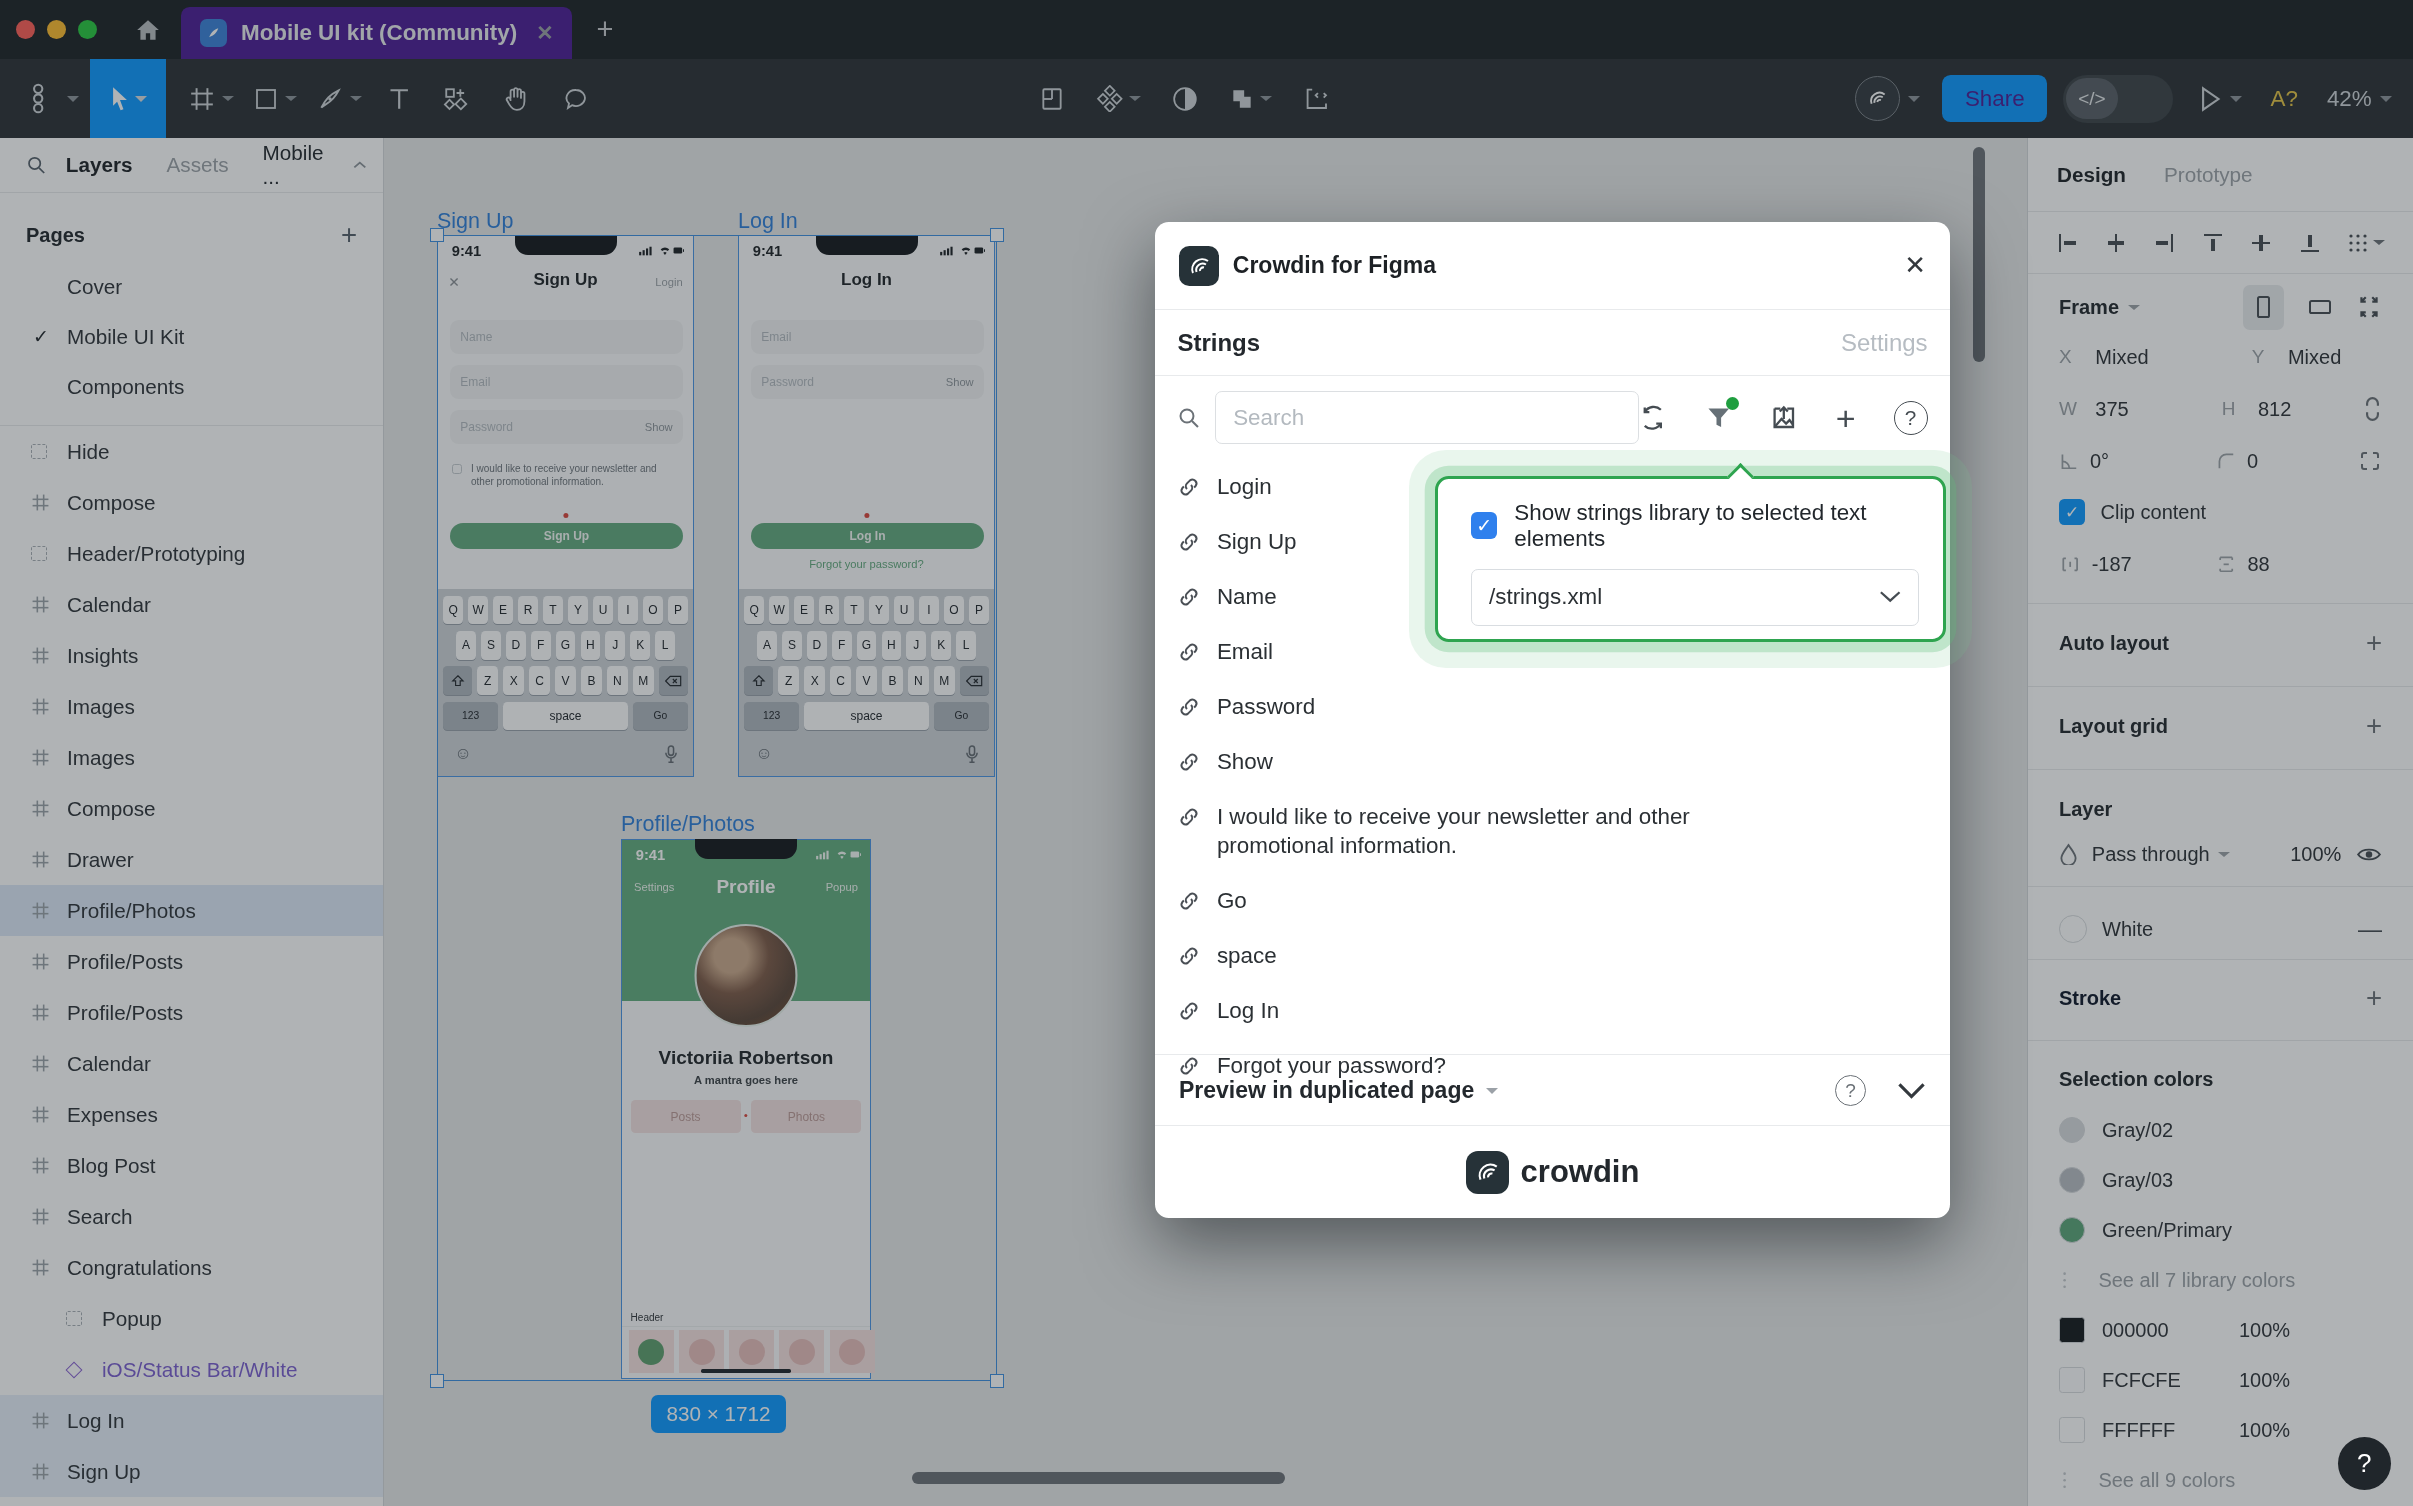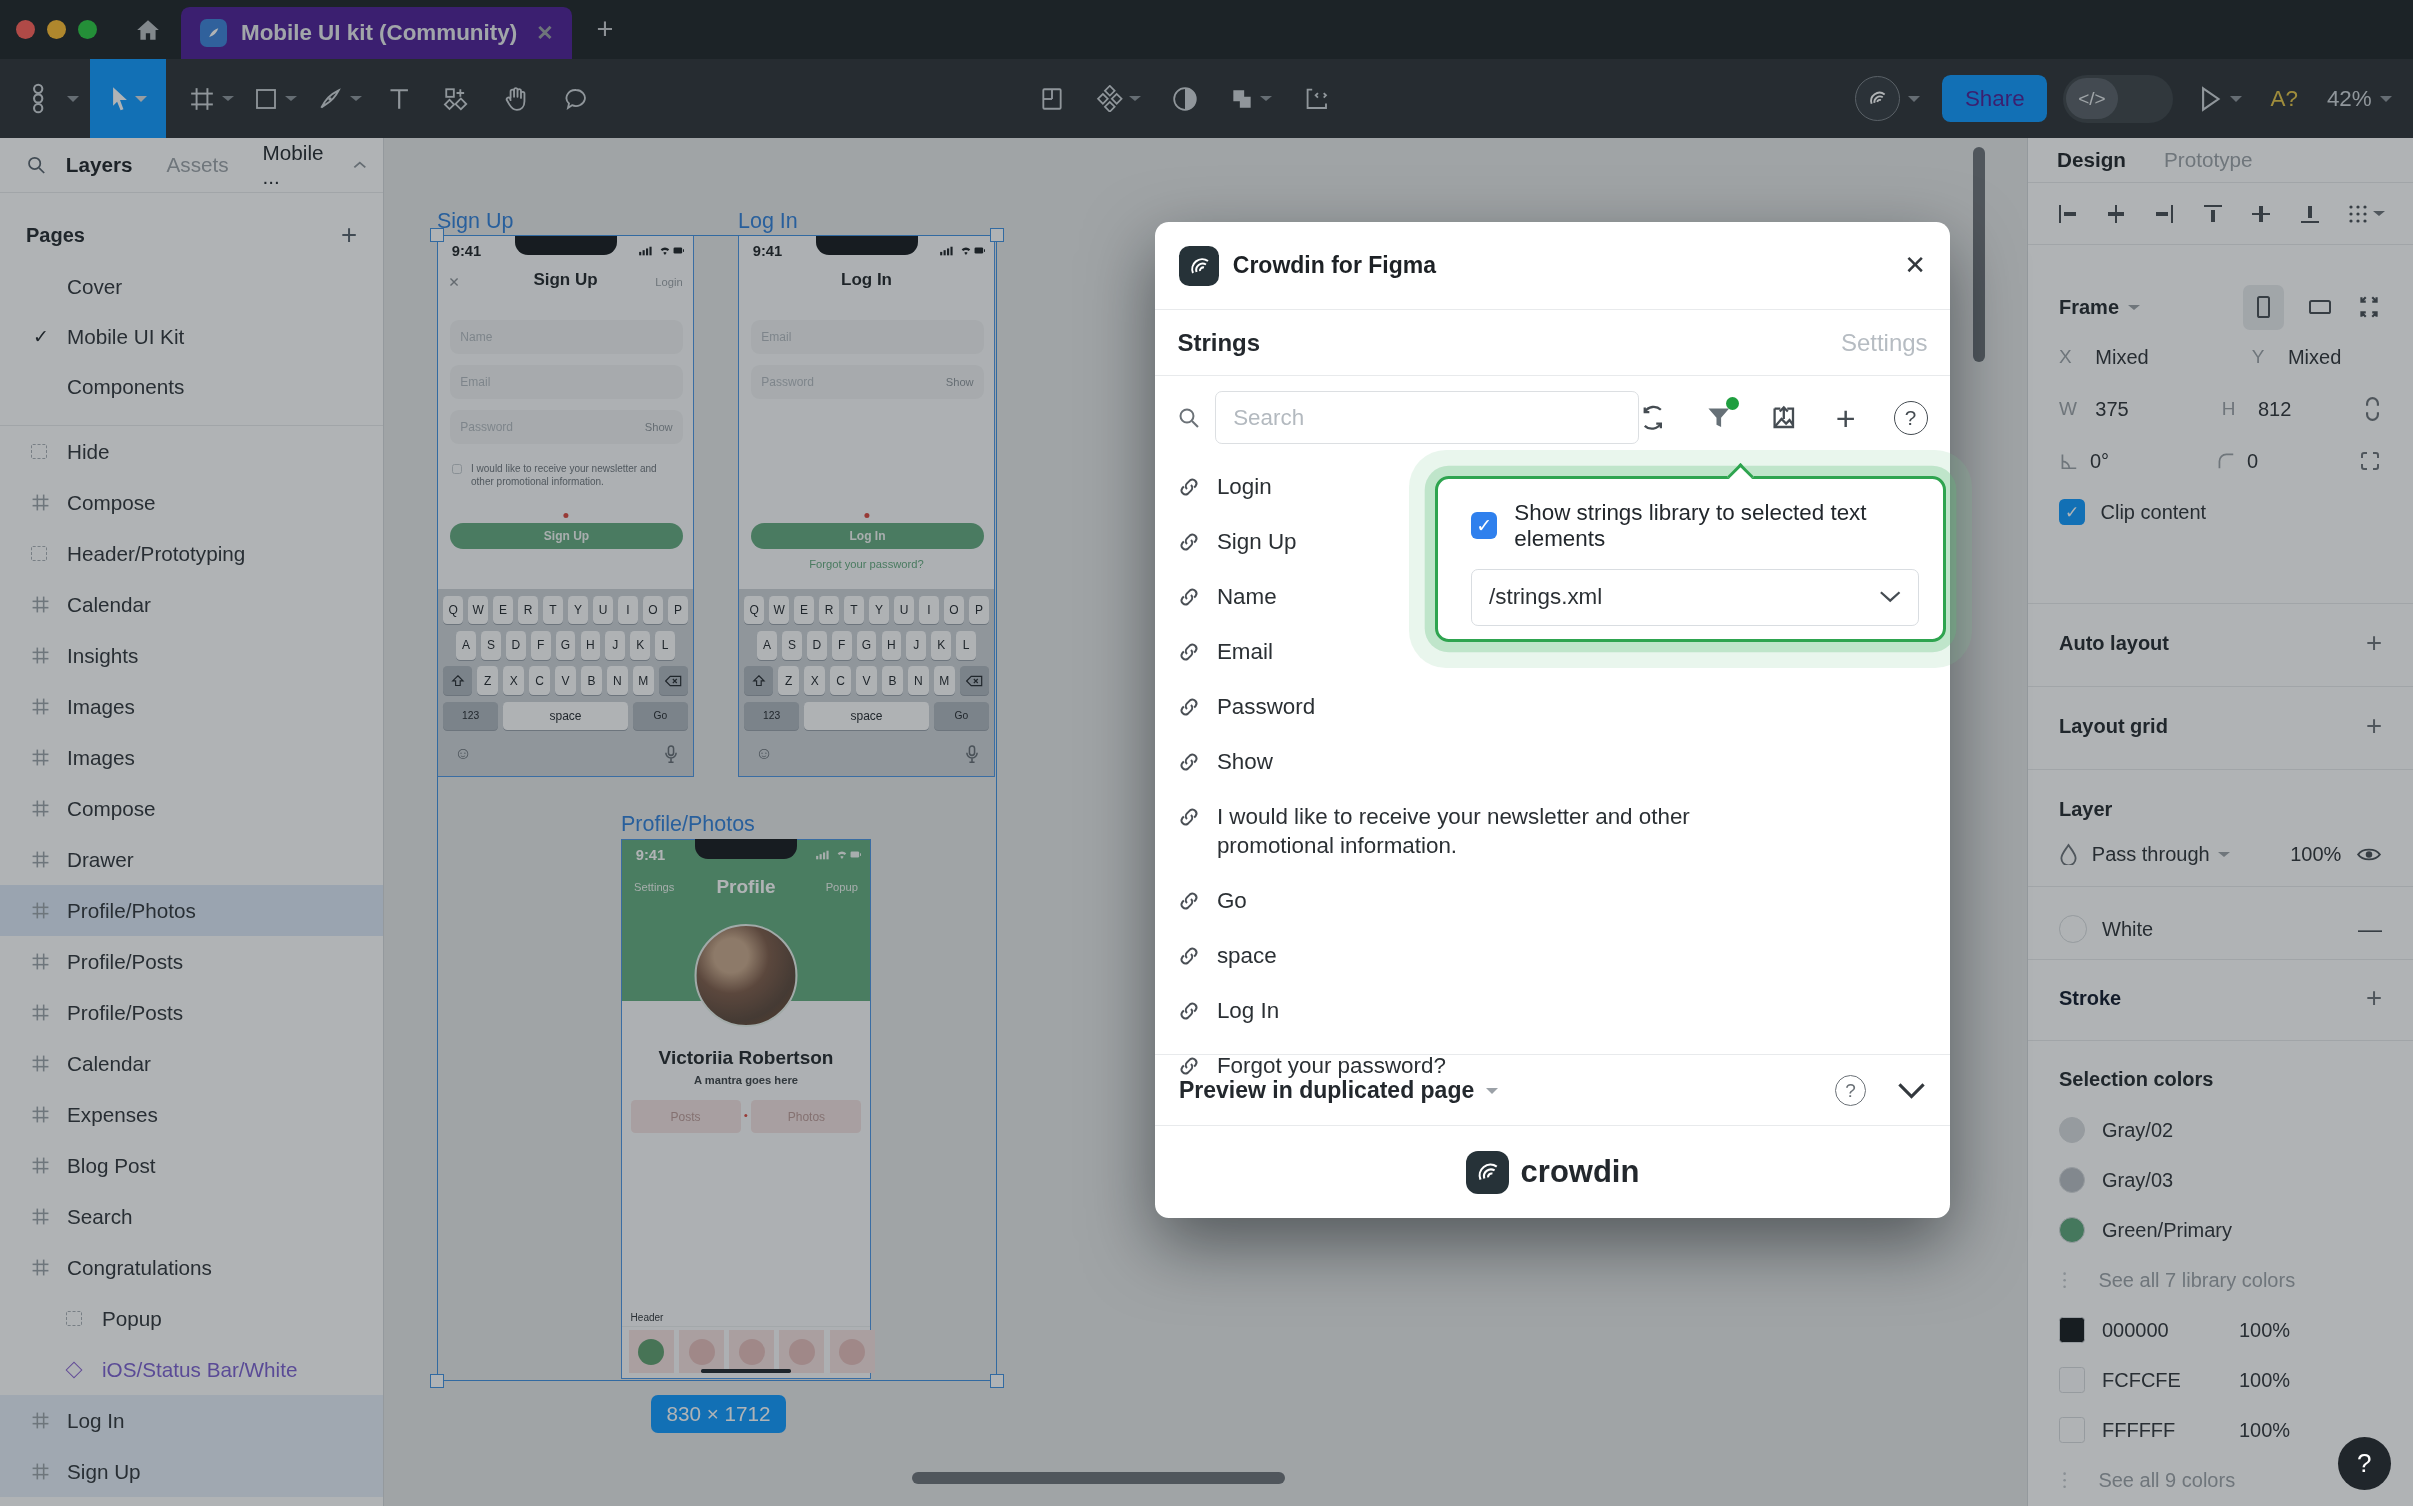--- a/index.html
+++ b/index.html
@@ -53,7 +53,7 @@
 
   
   .rightpanel { position:absolute; right:0; top:138px; width:386px; bottom:0; background:#fff; border-left:0.9px solid #d4d7da; font-size:20px; }
-  .rp-tabs { height:45px; border-bottom:0.9px solid #e8eaec; display:flex; align-items:center; padding:0 29px; gap:38px; }
+  .rp-tabs { height:74px; border-bottom:0.9px solid #e8eaec; display:flex; align-items:center; padding:0 29px; gap:38px; }
   .rp-tab { font-size:20.7px; color:#9ba1a7; }
   .rp-tab.on { color:#1e2327; font-weight:700; }
   .rp-align { height:62px; border-bottom:0.9px solid #e8eaec; display:flex; align-items:center; justify-content:space-between; padding:0 27.6px; }

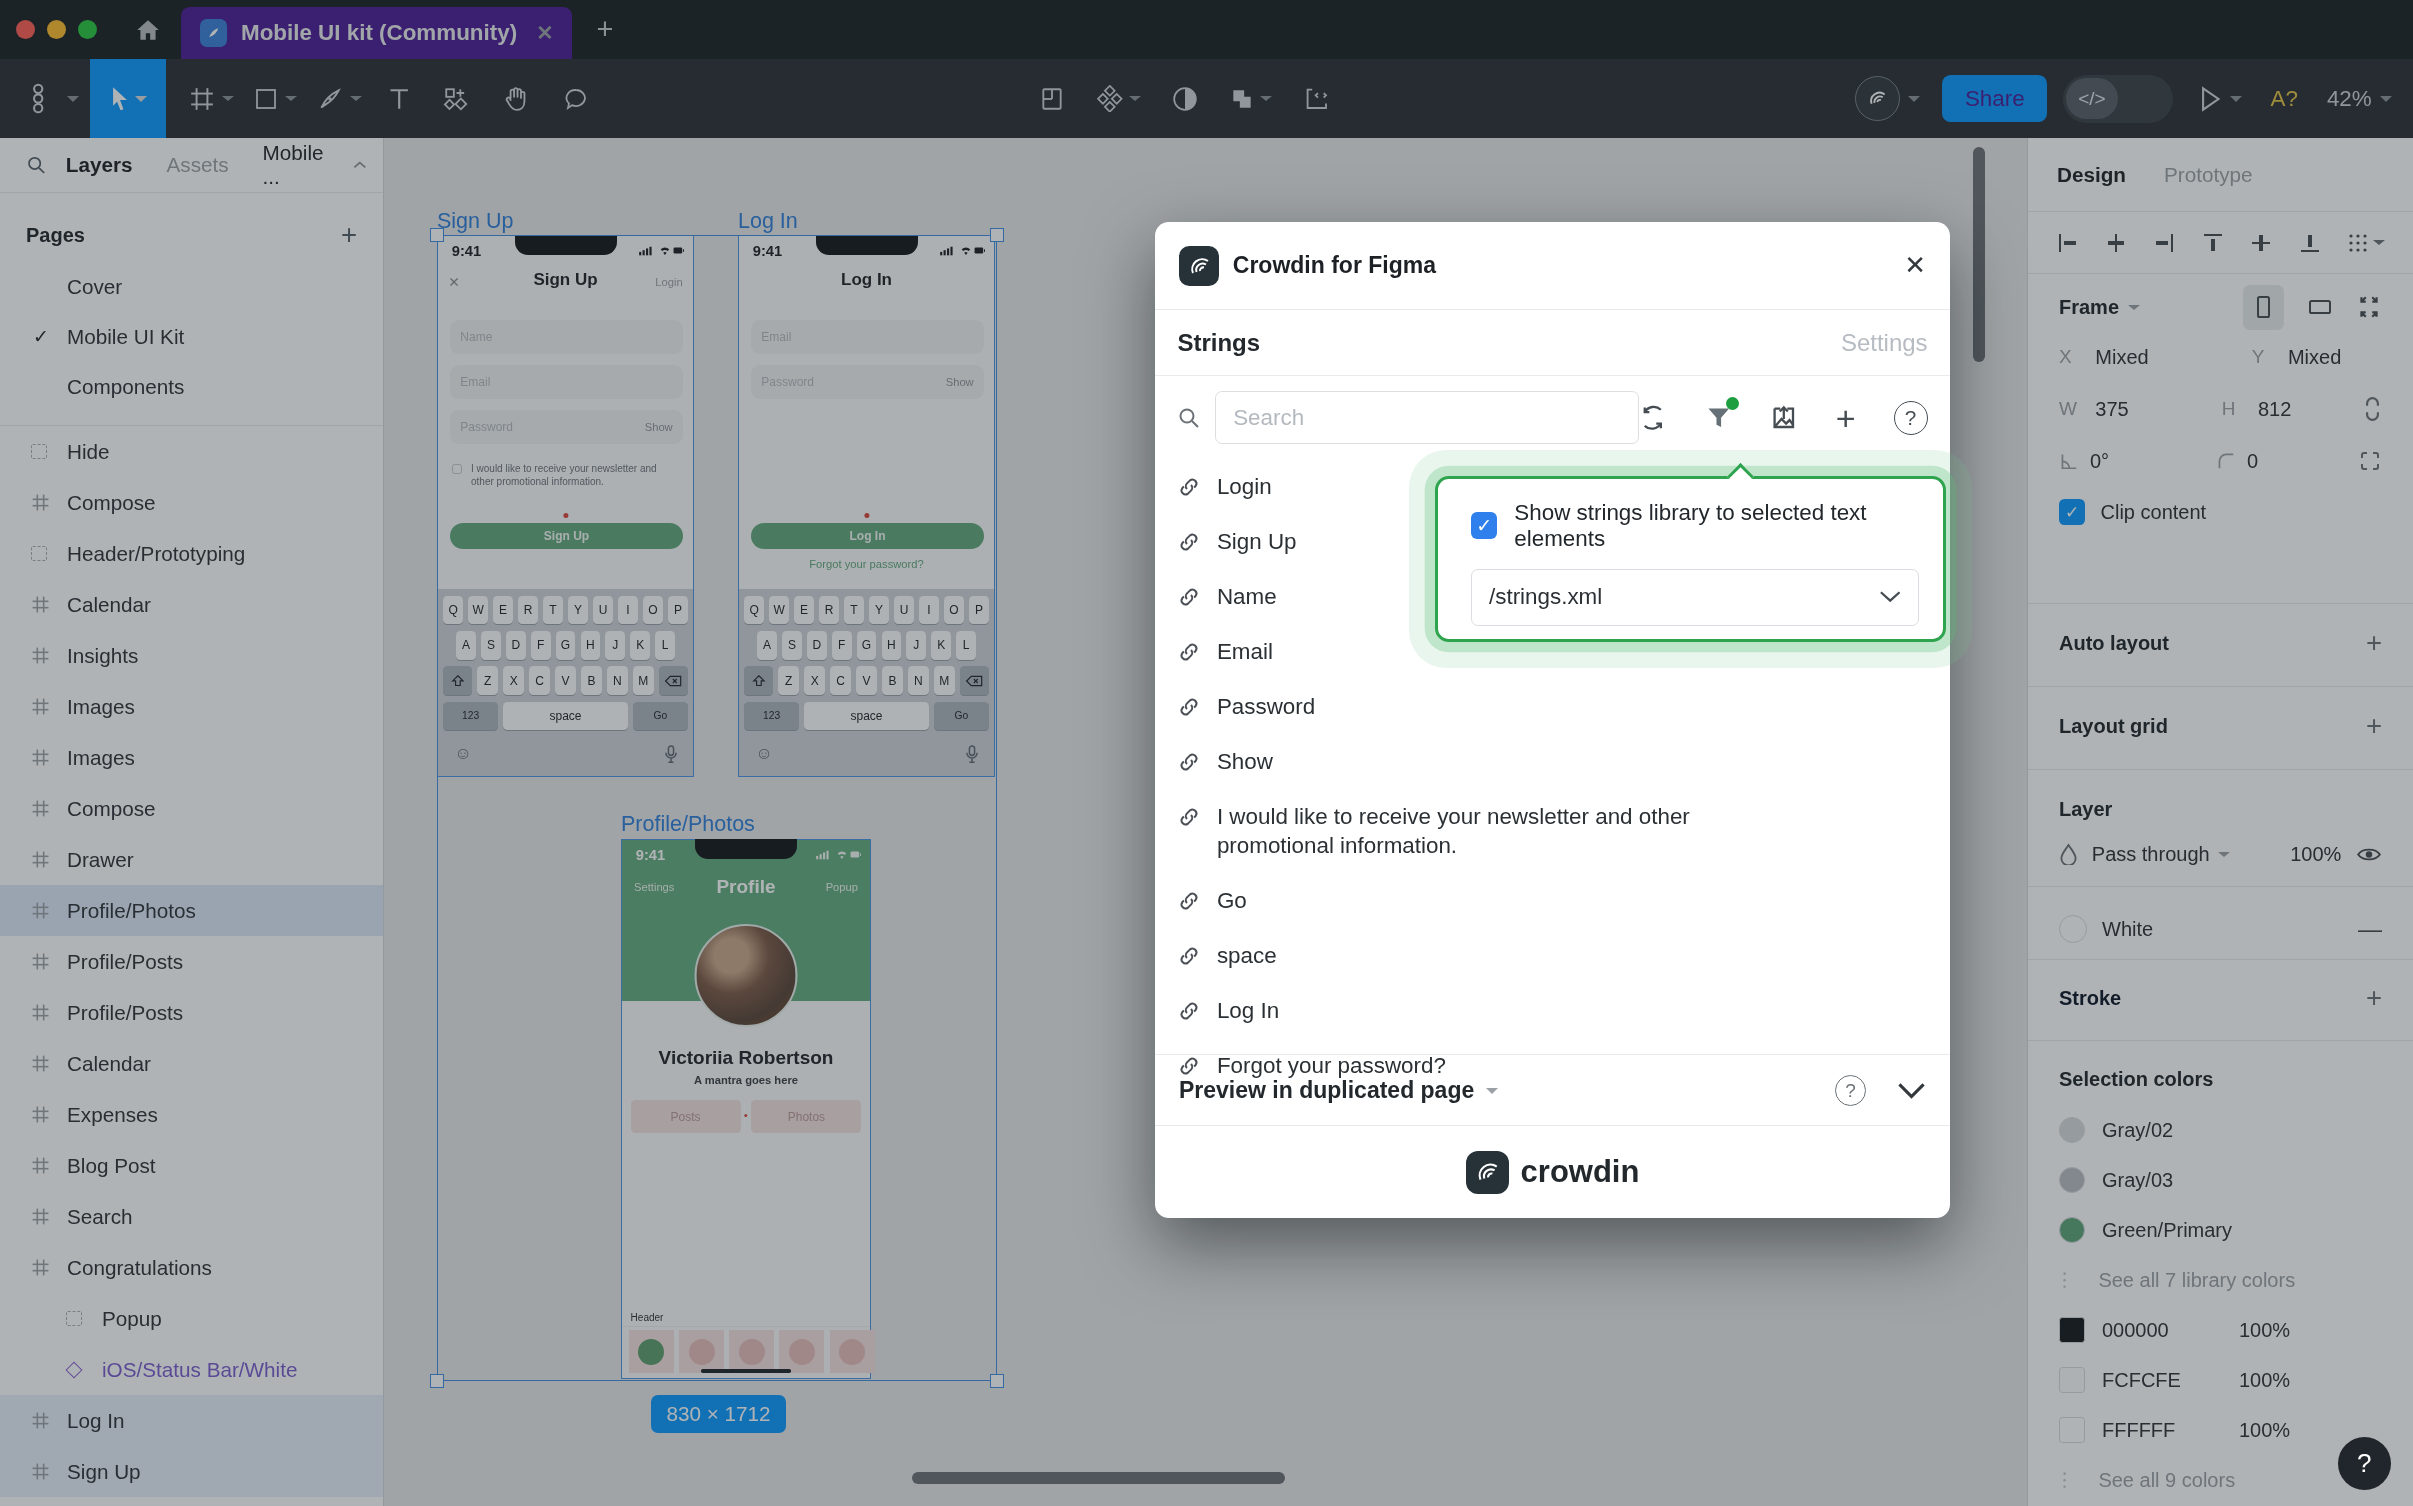--- a/index.html
+++ b/index.html
@@ -963,6 +963,22 @@
       </div>
     <span class="rp-val" style="margin-left:15.5px;">Clip content</span>
   </div>
+  <div class="rp-row" style="top:400px;">
+    <svg width="22.4" height="20.7" viewBox="0 0 24 24">
+        <g stroke="#9ba1a7" stroke-width="2" fill="none">
+          <path d="M4 5 h3 M4 5 v14 M4 19 h3 M20 5 h-3 M20 5 v14 M20 19 h-3"></path>
+          <line x1="12" y1="9" x2="12" y2="15"></line>
+        </g>
+      </svg>
+    <span class="rp-val">-187</span>
+    <svg width="22.4" height="20.7" viewBox="0 0 24 24" style="margin-left:83px;">
+        <g stroke="#9ba1a7" stroke-width="2" fill="none">
+          <path d="M5 4 v3 M5 4 h14 M19 4 v3 M5 20 v-3 M5 20 h14 M19 20 v-3"></path>
+          <line x1="9" y1="12" x2="15" y2="12"></line>
+        </g>
+      </svg>
+    <span class="rp-val">88</span>
+  </div>
 
   <div class="rp-div" style="top:465px;"></div>
   <div class="rp-row" style="top:479px;align-items:center;">

